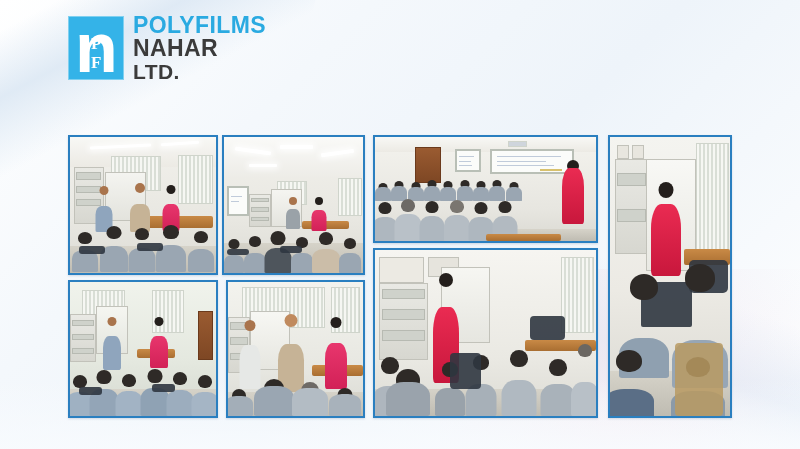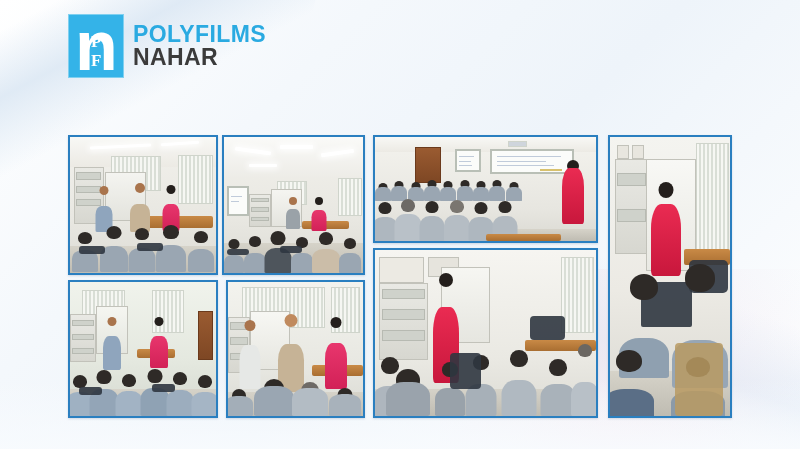--- a/index.html
+++ b/index.html
@@ -194,6 +194,7 @@
     <div class="wordmark">
       <div class="line l2">POLYFILMS</div>
       <div class="line l1">NAHAR</div>
+      <div class="line l3">LTD.</div>
     </div>
   </div>
 

